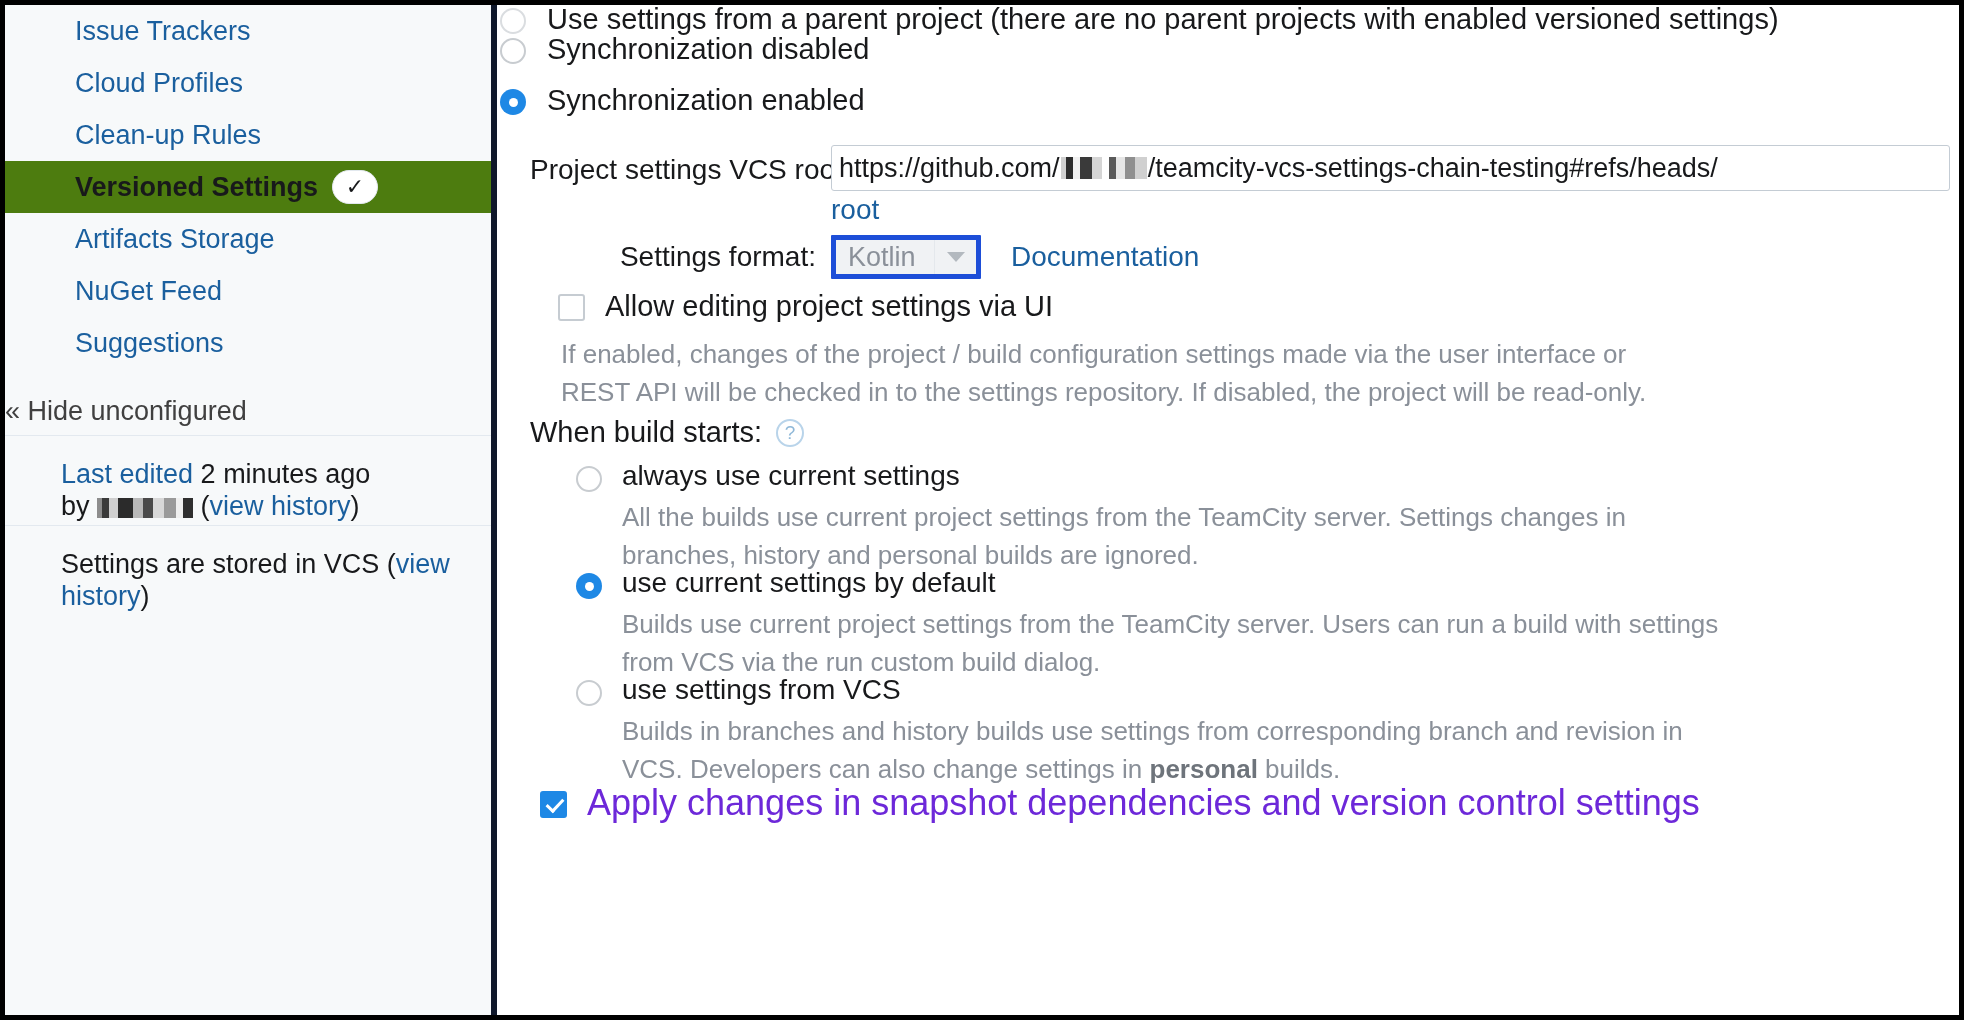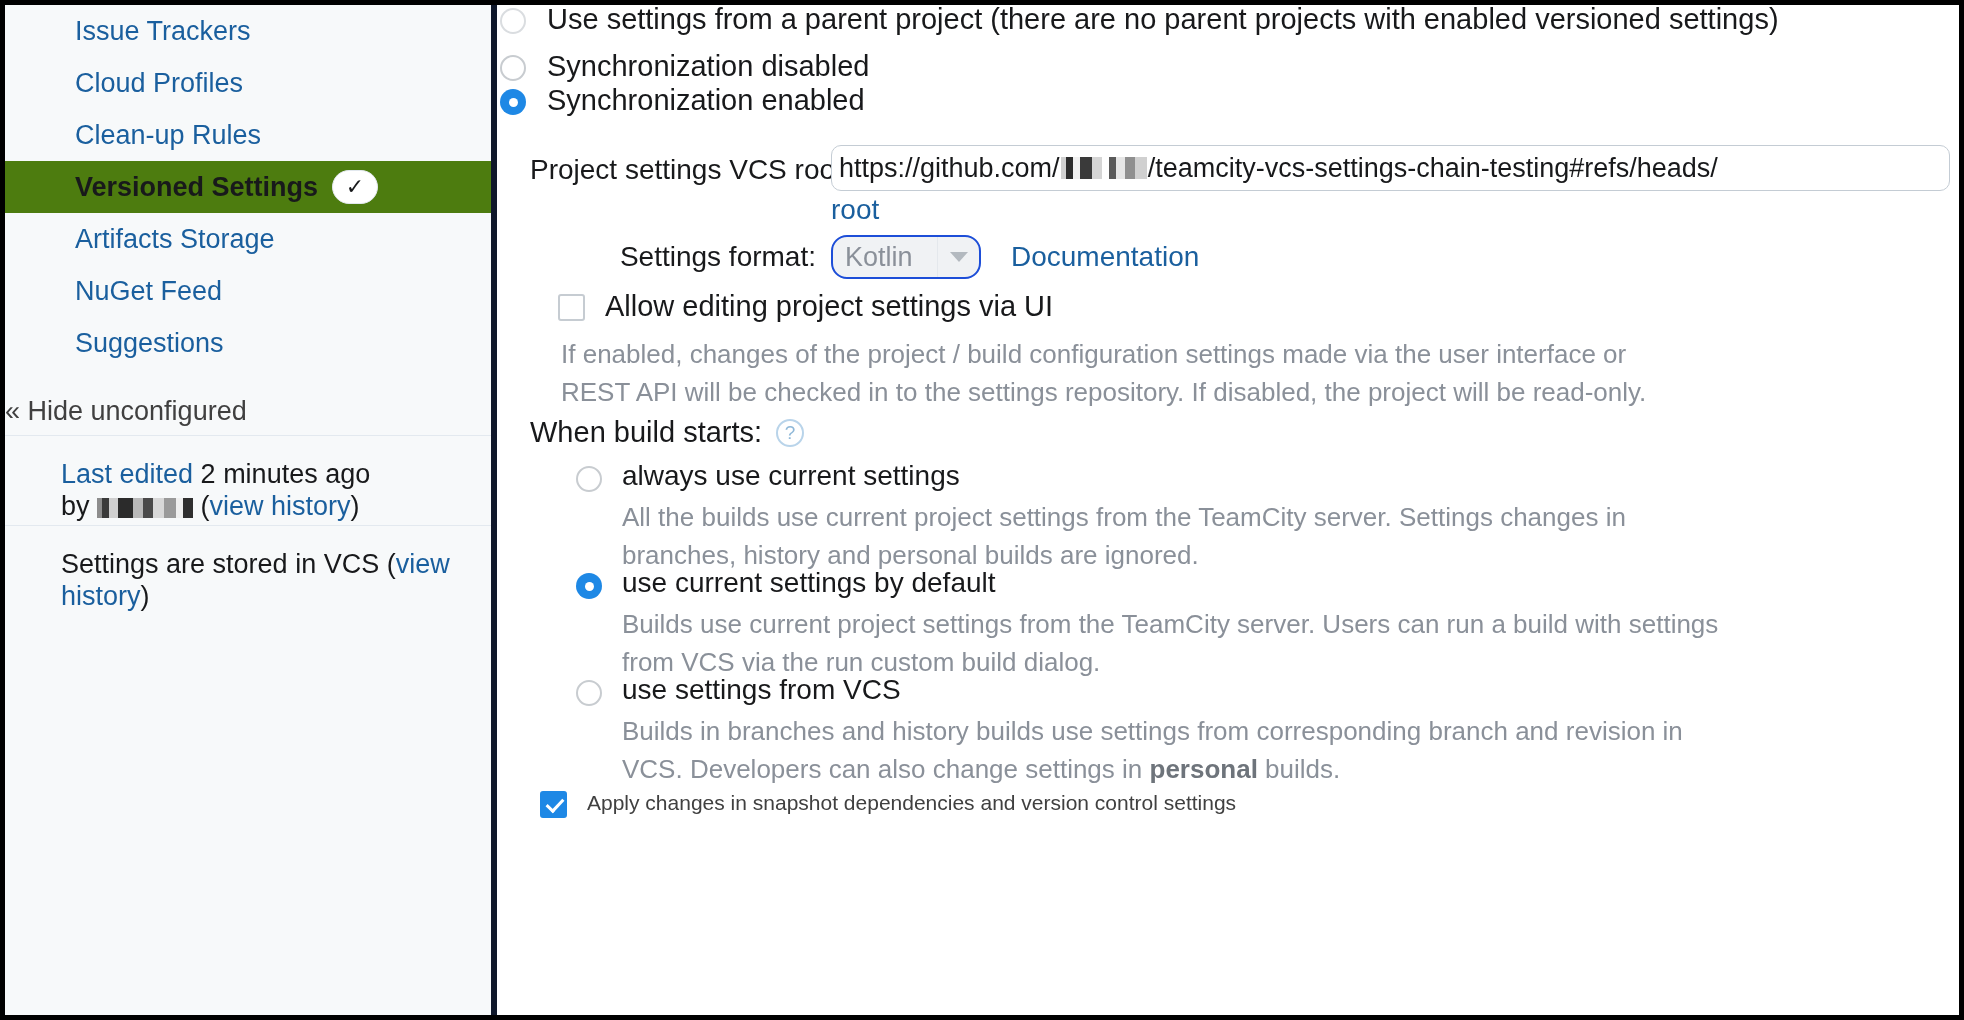--- a/index.html
+++ b/index.html
@@ -157,7 +157,7 @@
 
   .top-opts { position: absolute; left: 0; top: 0; width: 100%; }
   .top-opt-1 { position: absolute; left: 2px; top: -3px; }
-  .top-opt-2 { position: absolute; left: 2px; top: 44px; }
+  .top-opt-2 { position: absolute; left: 2px; top: 27px; }
   .top-opt-3 { position: absolute; left: 2px; top: 78px; }
 
   

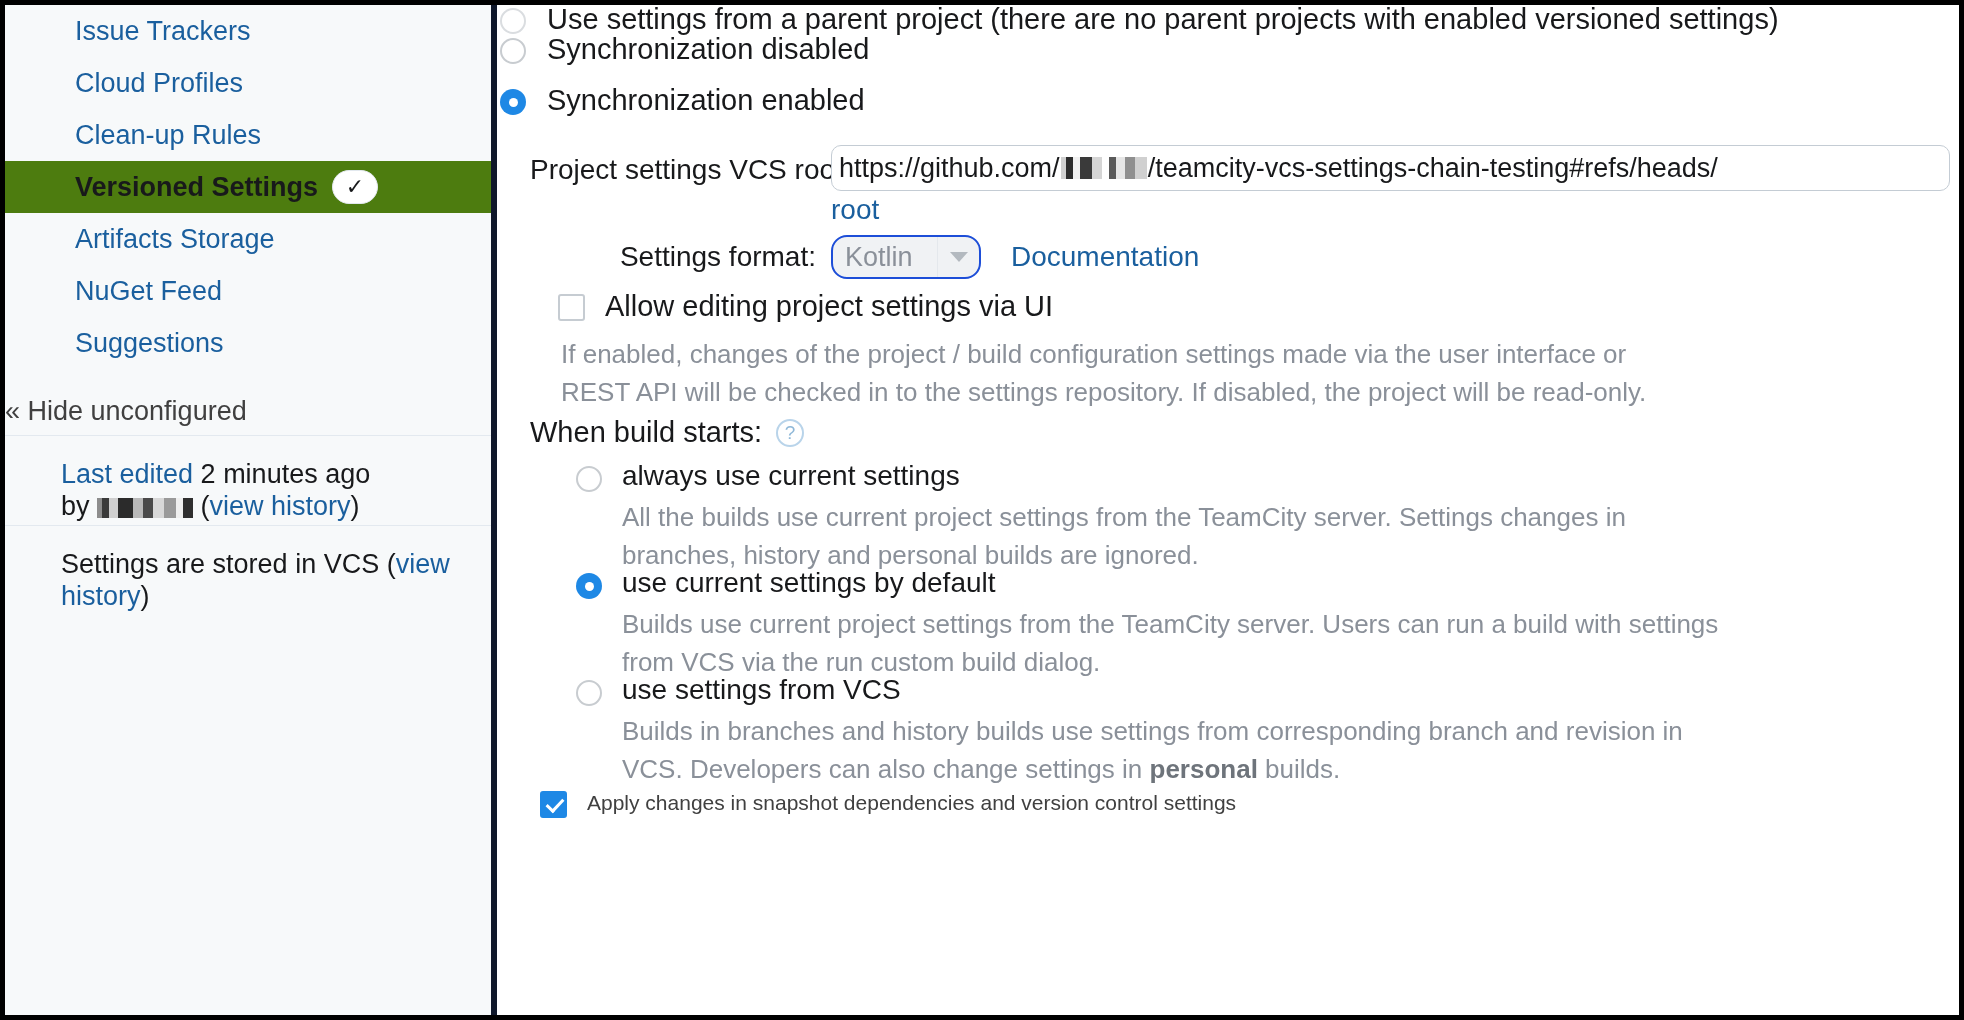--- a/index.html
+++ b/index.html
@@ -179,7 +179,7 @@
     width: 1125px;
     height: 46px;
     border: 1px solid #c4ccd4;
-    border-radius: 10px;
+    border-radius: 3px;
     background: #fff;
     font-family: "Liberation Sans", sans-serif;
     font-size: 27px;

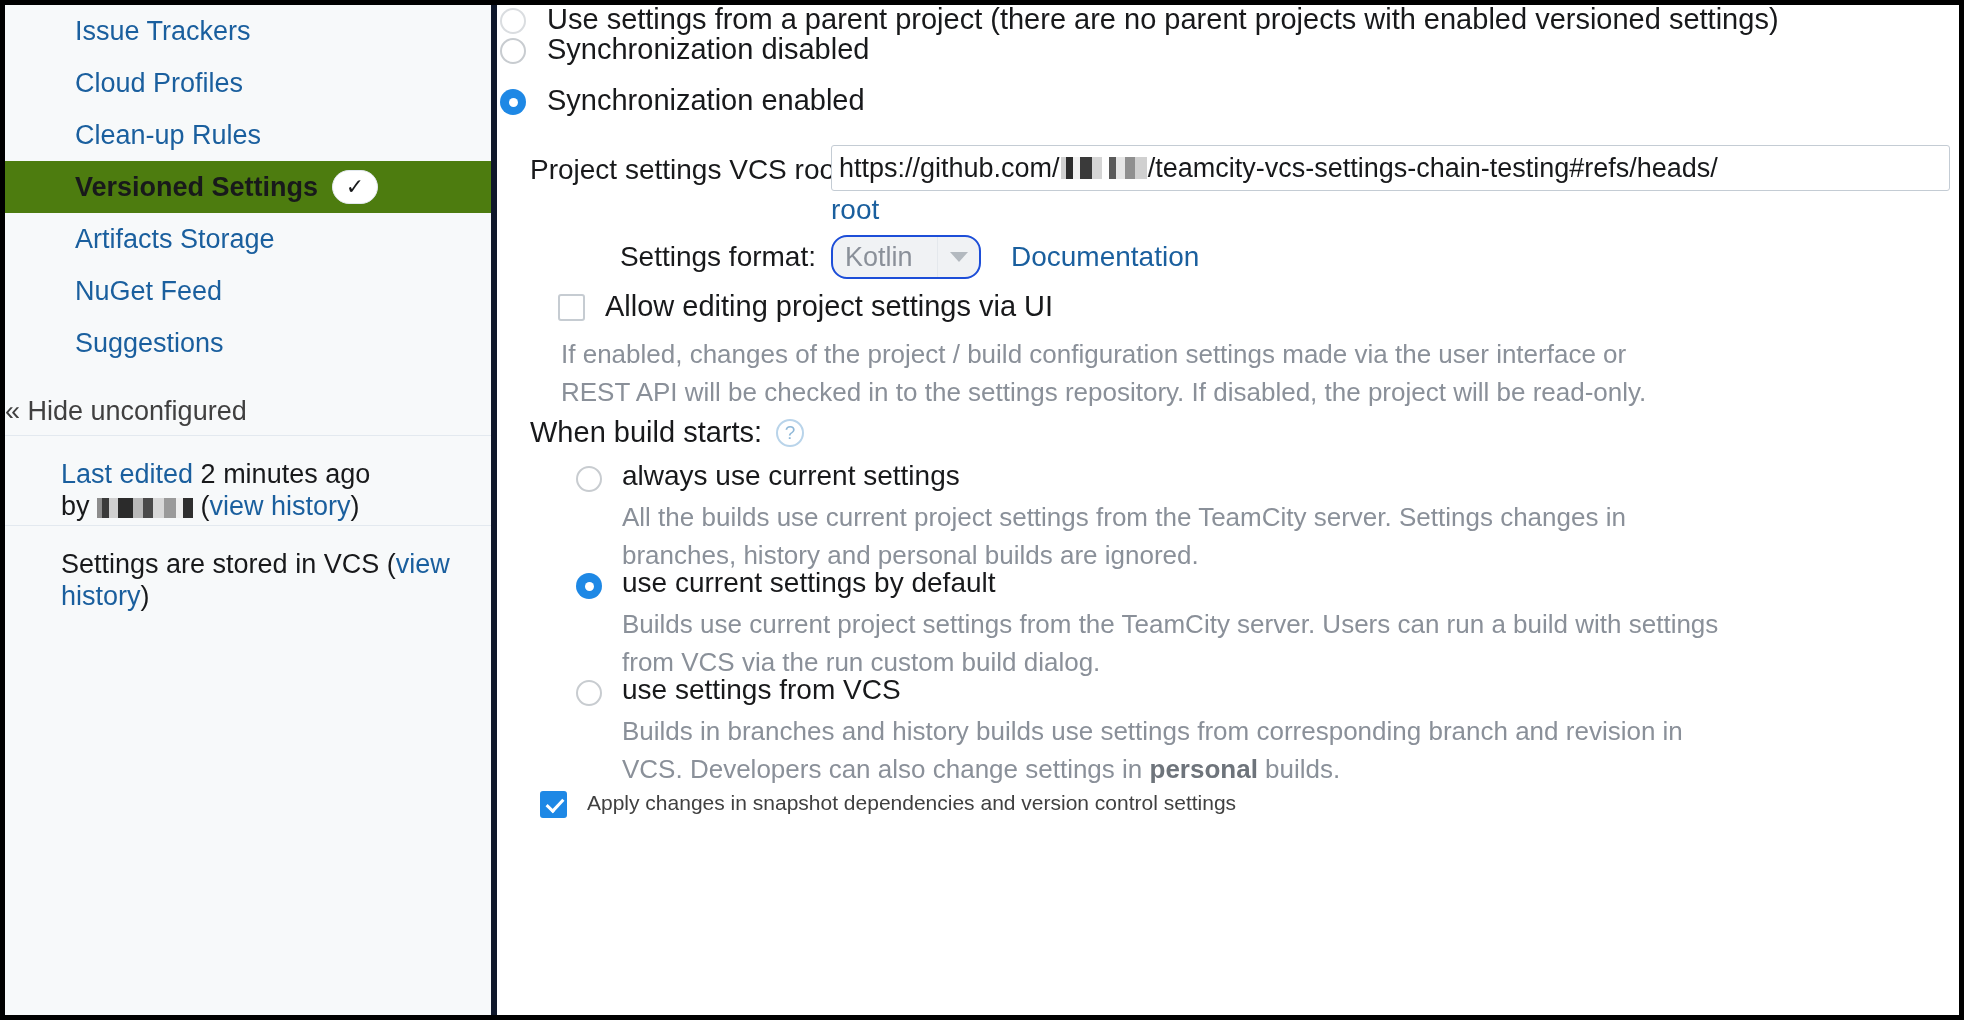--- a/index.html
+++ b/index.html
@@ -228,8 +228,8 @@
   #fmt-select {
     margin-left: 15px;
     width: 150px; height: 44px;
-    border: 2px solid #1d4ed8;
-    border-radius: 16px;
+    border: 5px solid #1d4ed8;
+    border-radius: 1px;
     background: #f0f2f4;
     display: flex;
     align-items: center;

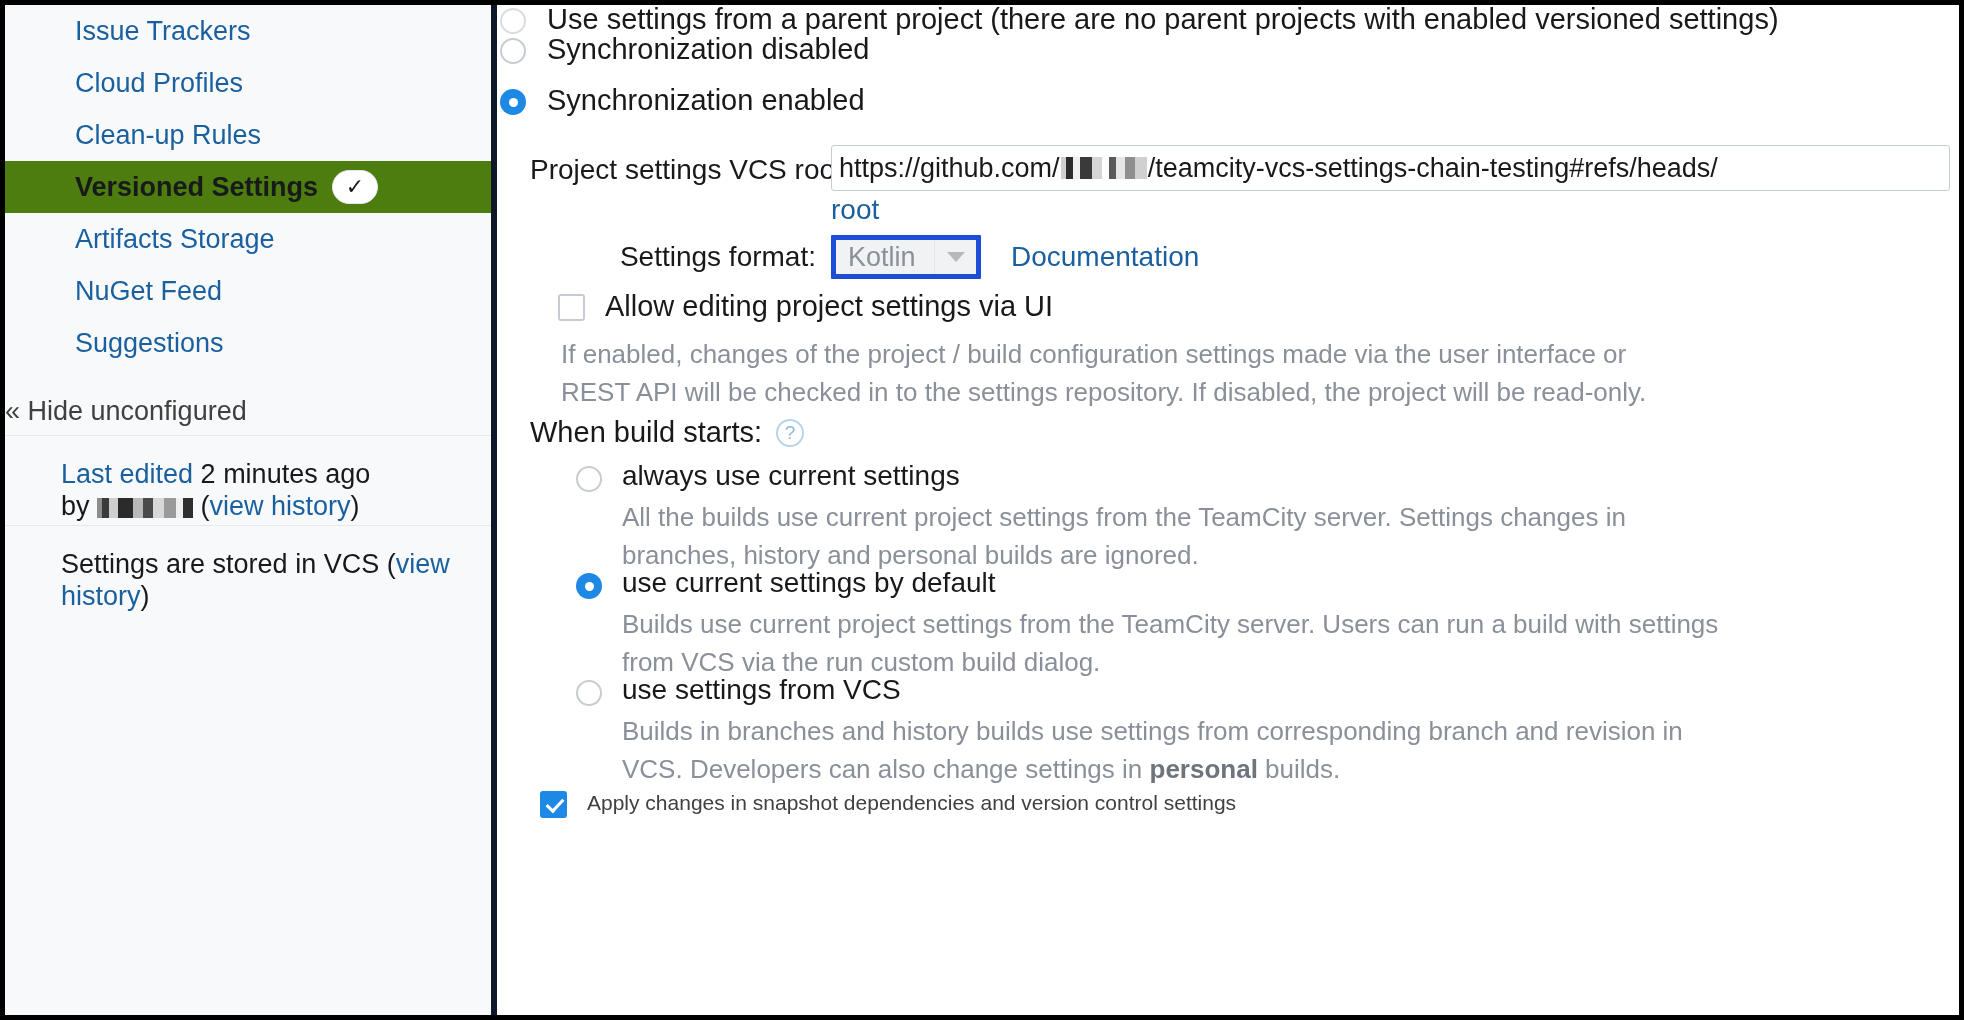--- a/index.html
+++ b/index.html
@@ -362,8 +362,8 @@
     align-items: flex-start;
   }
   #apply-label {
-    font-size: 21px;
-    color: #404040;
+    font-size: 36px;
+    color: #6d28d9;
     margin-left: 20px;
     line-height: 34px;
     white-space: nowrap;

